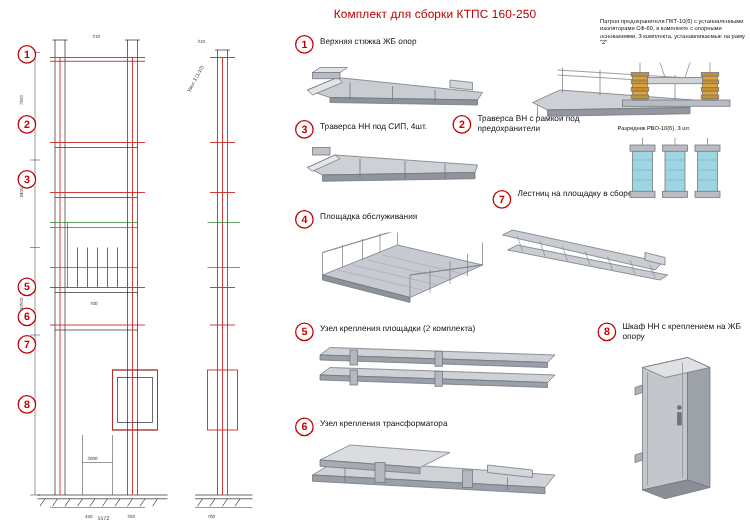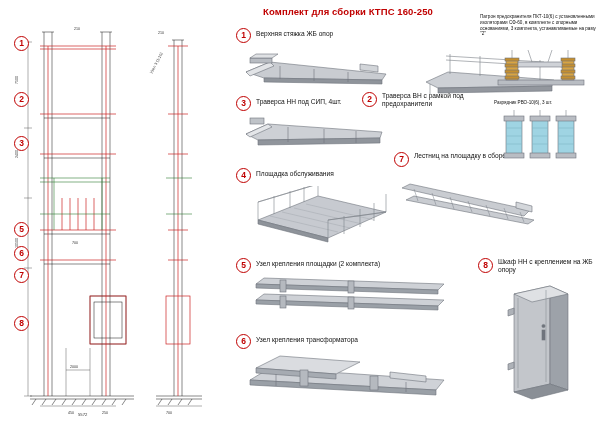--- a/index.html
+++ b/index.html
@@ -29,7 +29,7 @@
     width: 300px;
     text-align: center;
     font-size: 9.5px;
-    font-weight: bold;
+    font-weight: normal;
     color: #c00000;
     letter-spacing: 0.1px;
   }

